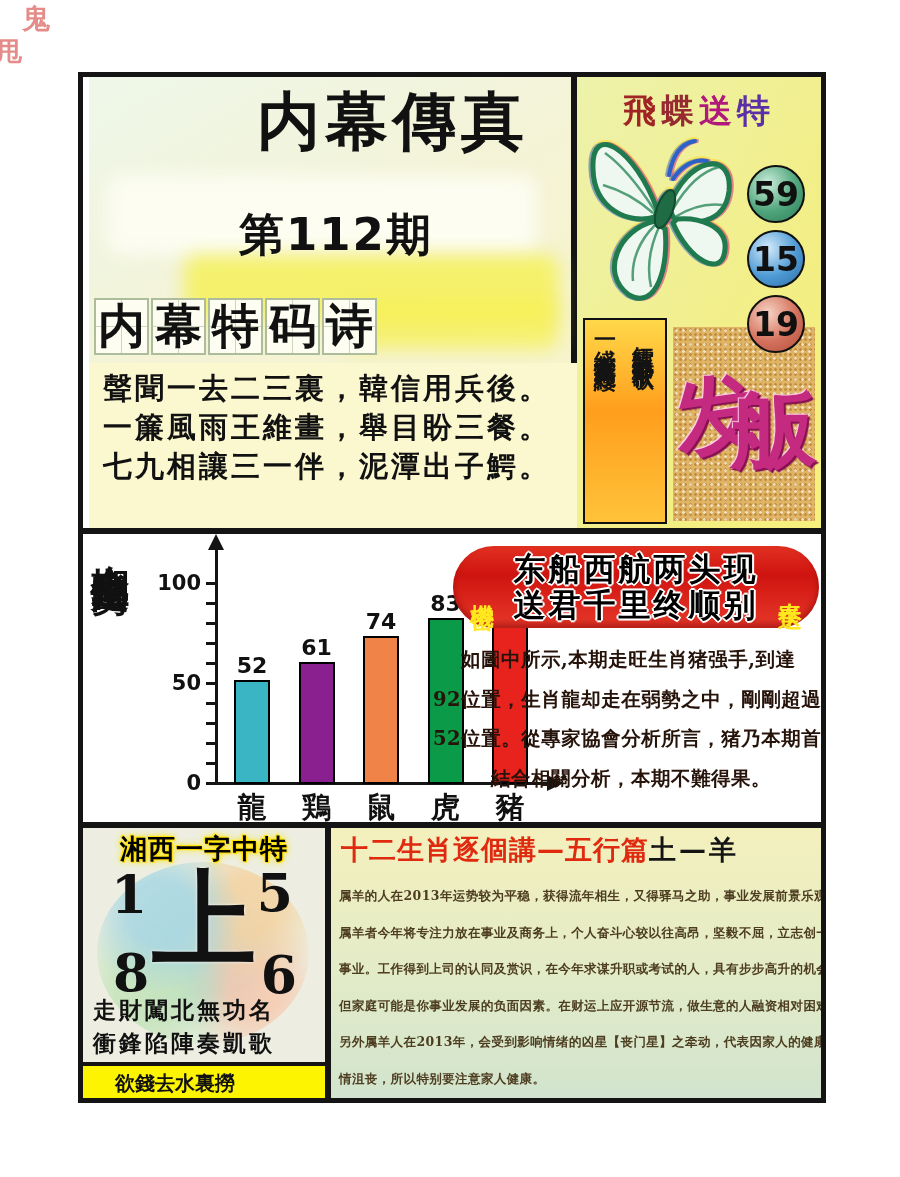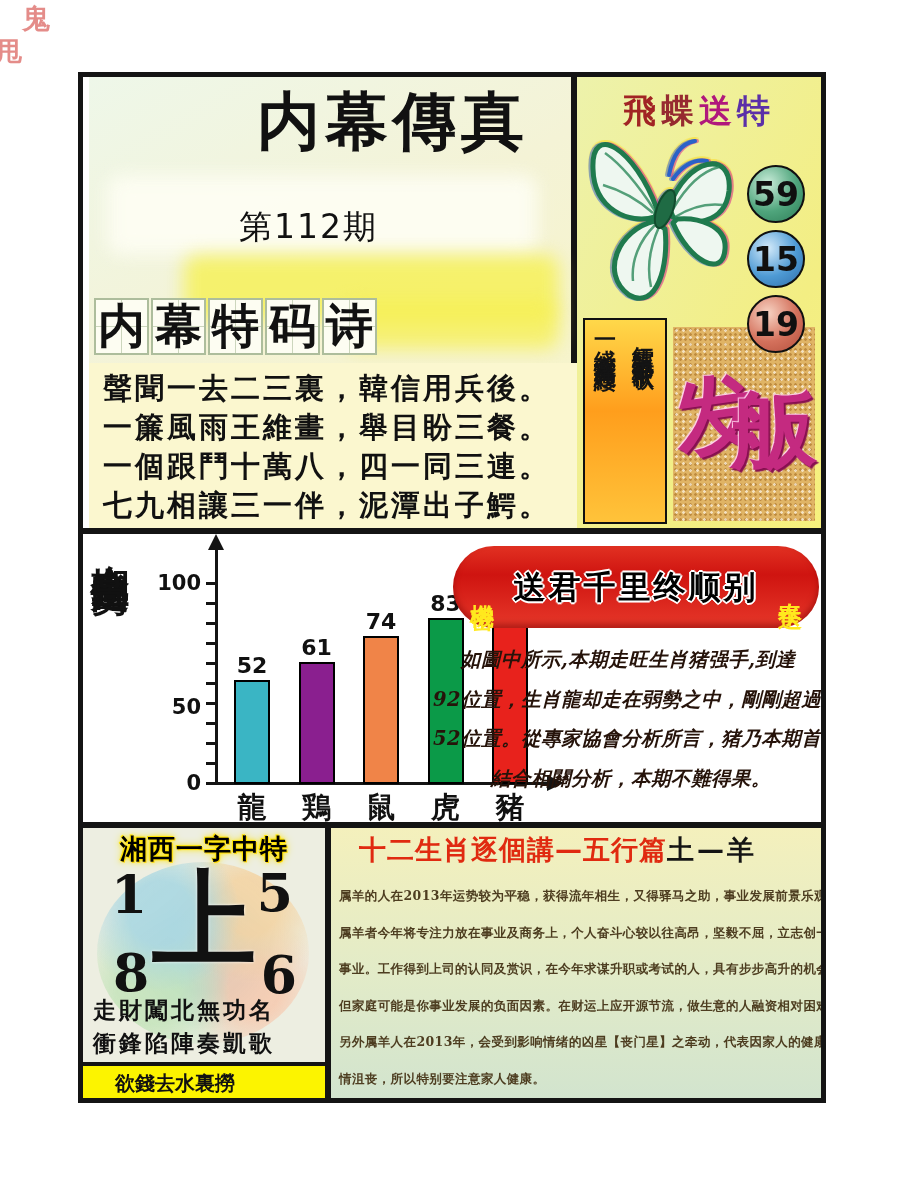--- a/index.html
+++ b/index.html
@@ -24,7 +24,7 @@
   .blob{position:absolute;filter:blur(9px);border-radius:14px;z-index:1;}
   .tl-title{position:absolute;left:168px;top:2px;z-index:2;font-size:63px;font-weight:bold;
             letter-spacing:5px;white-space:nowrap;}
-  .tl-issue{position:absolute;left:150px;top:128px;z-index:2;font-size:33px;font-weight:normal;letter-spacing:2px;}
+  .tl-issue{position:absolute;left:150px;top:128px;z-index:2;font-size:45px;font-weight:bold;letter-spacing:2px;}
   .grid-row{position:absolute;left:5px;top:221px;z-index:2;display:flex;gap:2px;}
   .grid-box{width:55px;height:57px;border:2px solid #adbd9c;box-sizing:border-box;background:#fdfdf2;
             background-image:linear-gradient(#ccd6bd 1px,transparent 1px),linear-gradient(90deg,#ccd6bd 1px,transparent 1px);

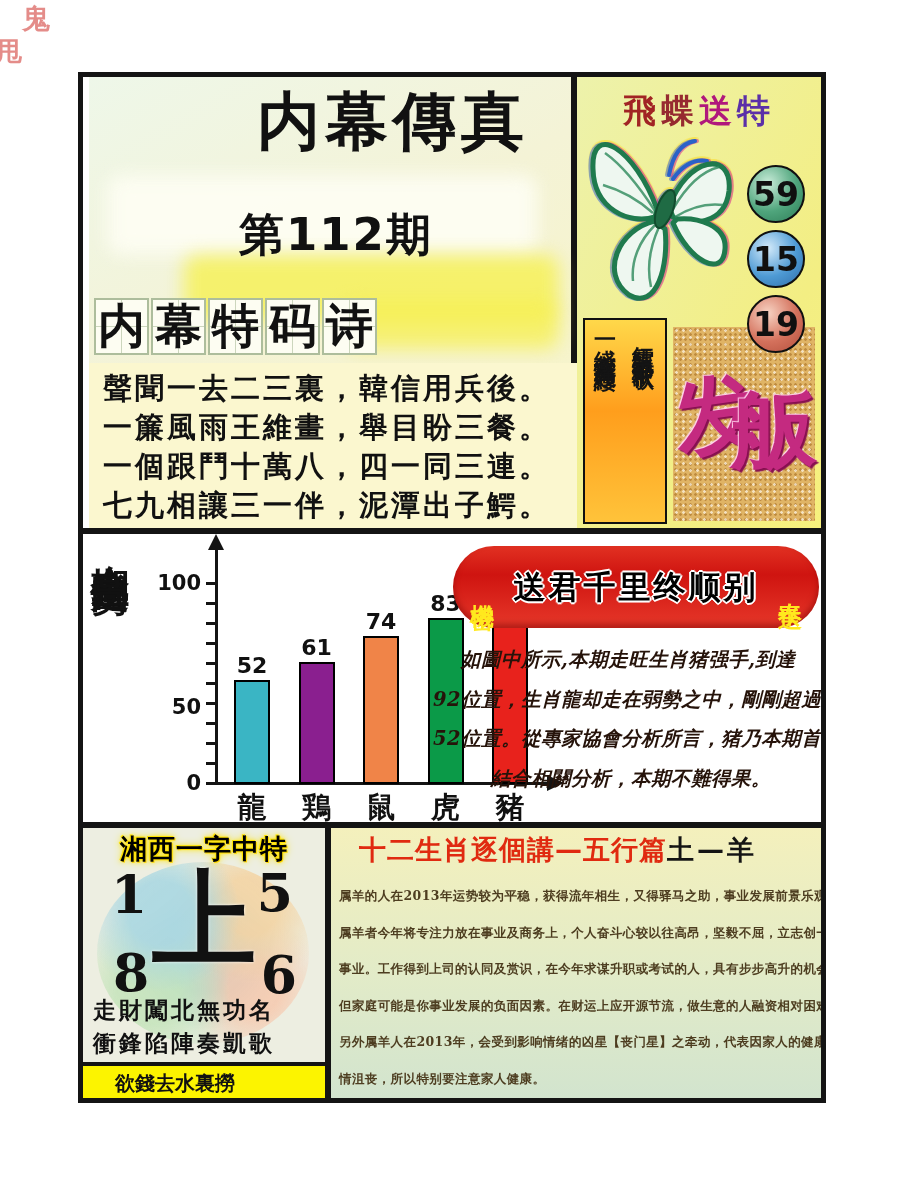--- a/index.html
+++ b/index.html
@@ -151,7 +151,6 @@
       <div class="poem-block">
         <div class="poem-line serif">聲聞一去二三裏，韓信用兵後。</div>
         <div class="poem-line serif">一簾風雨王維畫，舉目盼三餐。</div>
-        <div class="poem-line serif">一個跟鬥十萬八，四一同三連。</div>
         <div class="poem-line serif">七九相讓三一伴，泥潭出子鰐。</div>
       </div>
     </div>

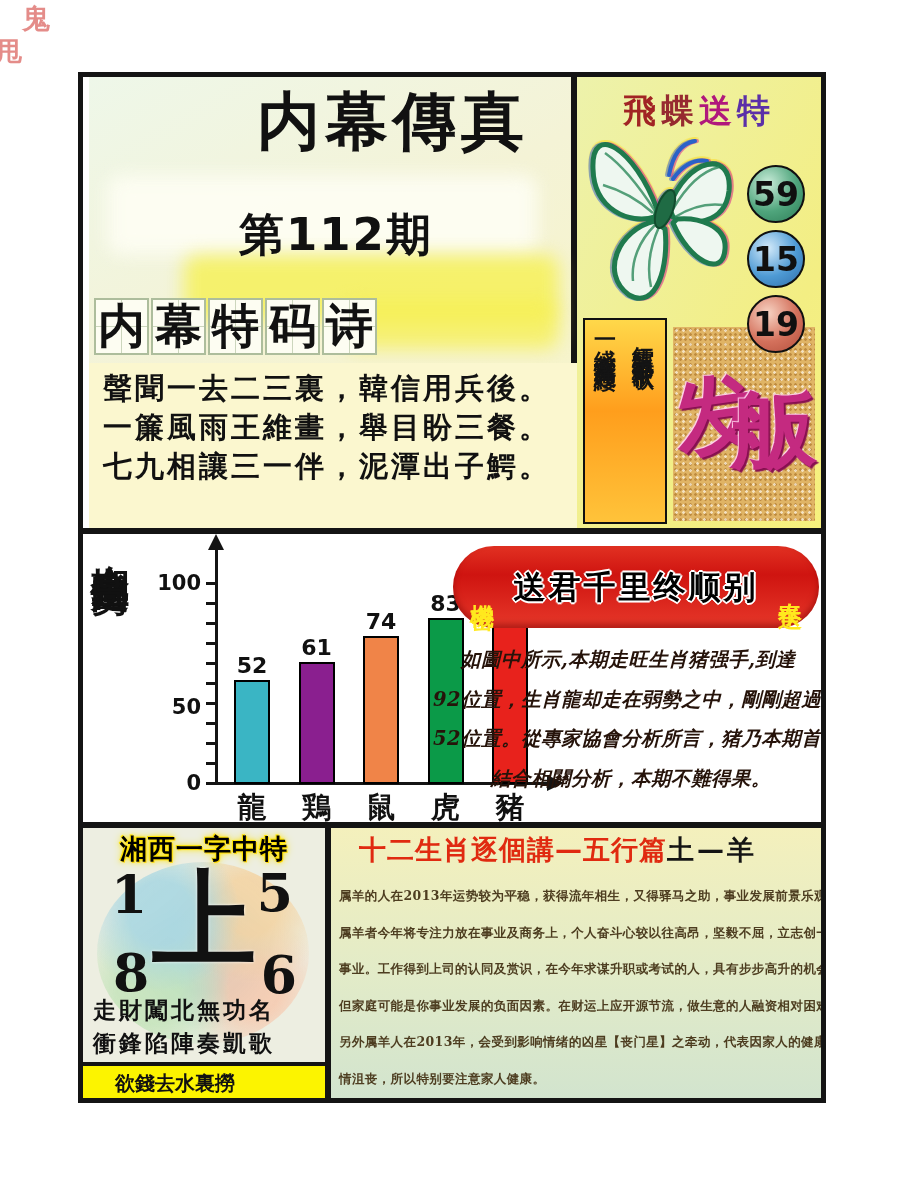--- a/index.html
+++ b/index.html
@@ -255,6 +255,7 @@
       <div class="banner">
         <div class="banner-side vtext serif">機密</div>
         <div class="banner-center serif">
+          <div>东船西航两头现</div>
           <div>送君千里终顺别</div>
         </div>
         <div class="banner-side vtext serif">奉送</div>

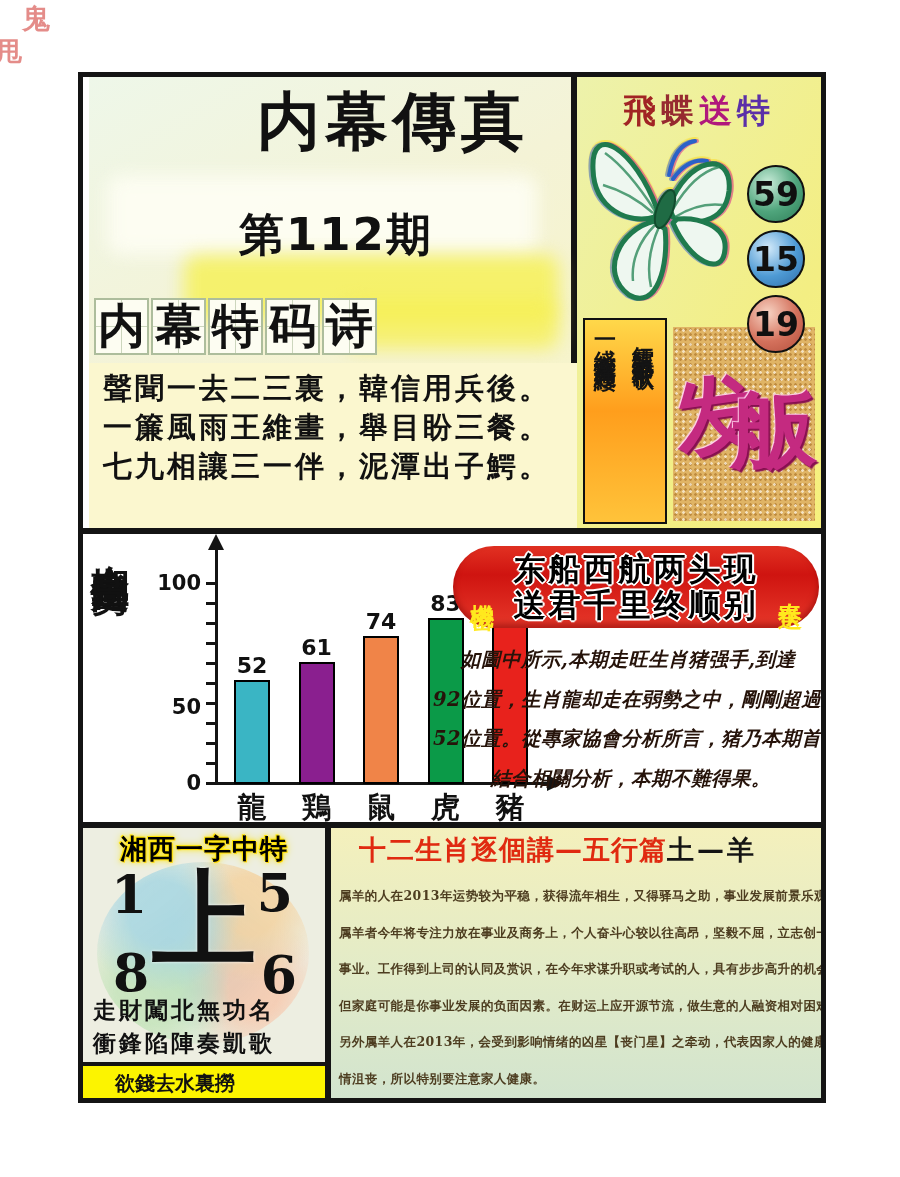--- a/index.html
+++ b/index.html
@@ -88,7 +88,7 @@
                  letter-spacing:3px;line-height:36px;white-space:nowrap;
                  text-shadow:-2px 0 #fff,2px 0 #fff,0 -2px #fff,0 2px #fff,-1px -1px #fff,1px 1px #fff,1px -1px #fff,-1px 1px #fff;}
   .analysis{position:absolute;left:350px;top:106px;width:396px;z-index:2;color:#26130a;}
-  .analysis div{font-size:19.5px;font-weight:bold;line-height:39.5px;letter-spacing:.5px;white-space:nowrap;font-style:italic;}
+  .analysis div{font-size:19.5px;font-weight:bold;line-height:39.5px;letter-spacing:.5px;white-space:nowrap;}
   .analysis .indent{text-indent:28px;}
   .analysis .center{text-align:center;}
 

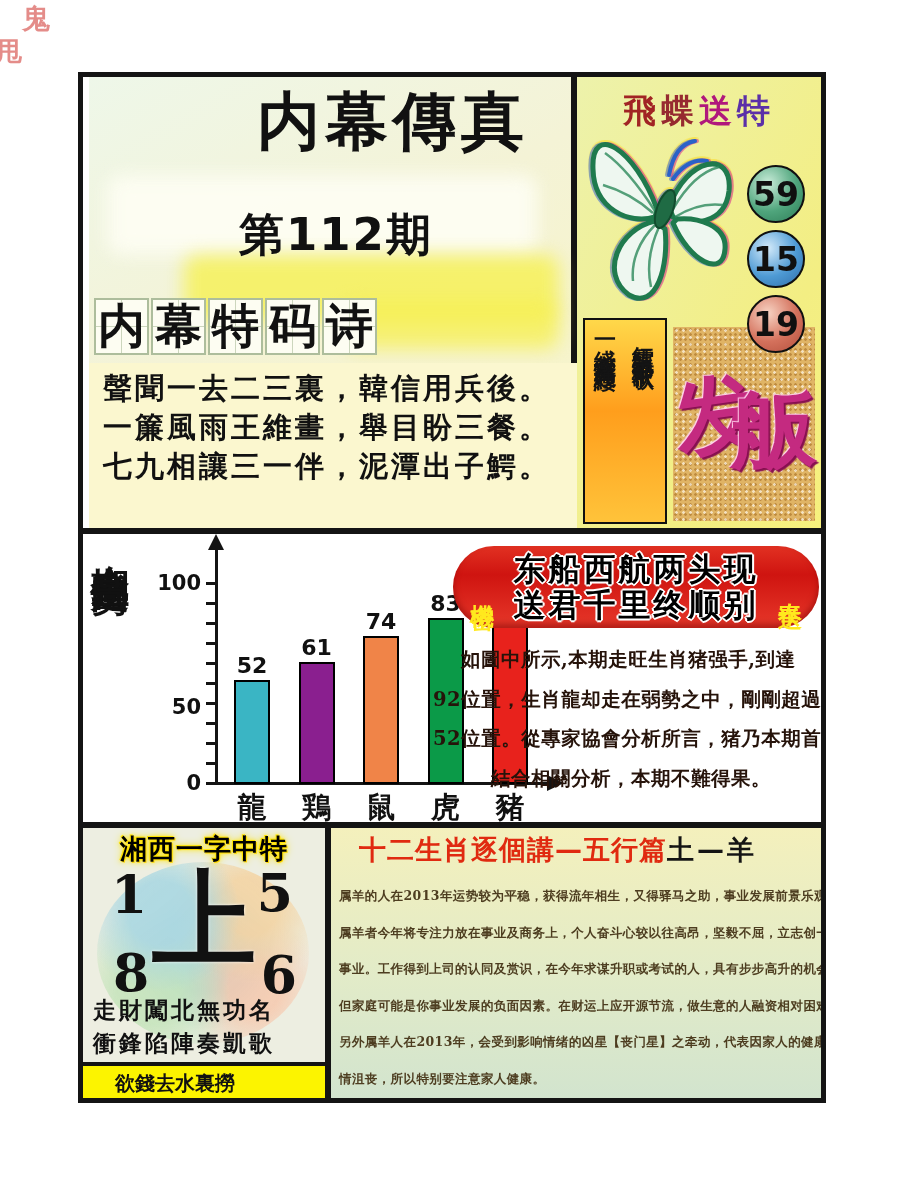--- a/index.html
+++ b/index.html
@@ -215,7 +215,7 @@
         <div class="y-axis"></div>
         <div class="ticks"></div>
         <div class="y-lab" style="left:22px;top:37px;">100</div>
-        <div class="y-lab" style="left:22px;top:137px;margin-top:24px;">50</div>
+        <div class="y-lab" style="left:22px;top:137px;">50</div>
         <div class="y-lab" style="left:22px;top:237px;">0</div>
         <div class="x-axis"></div>
         <div class="x-arrow"></div>

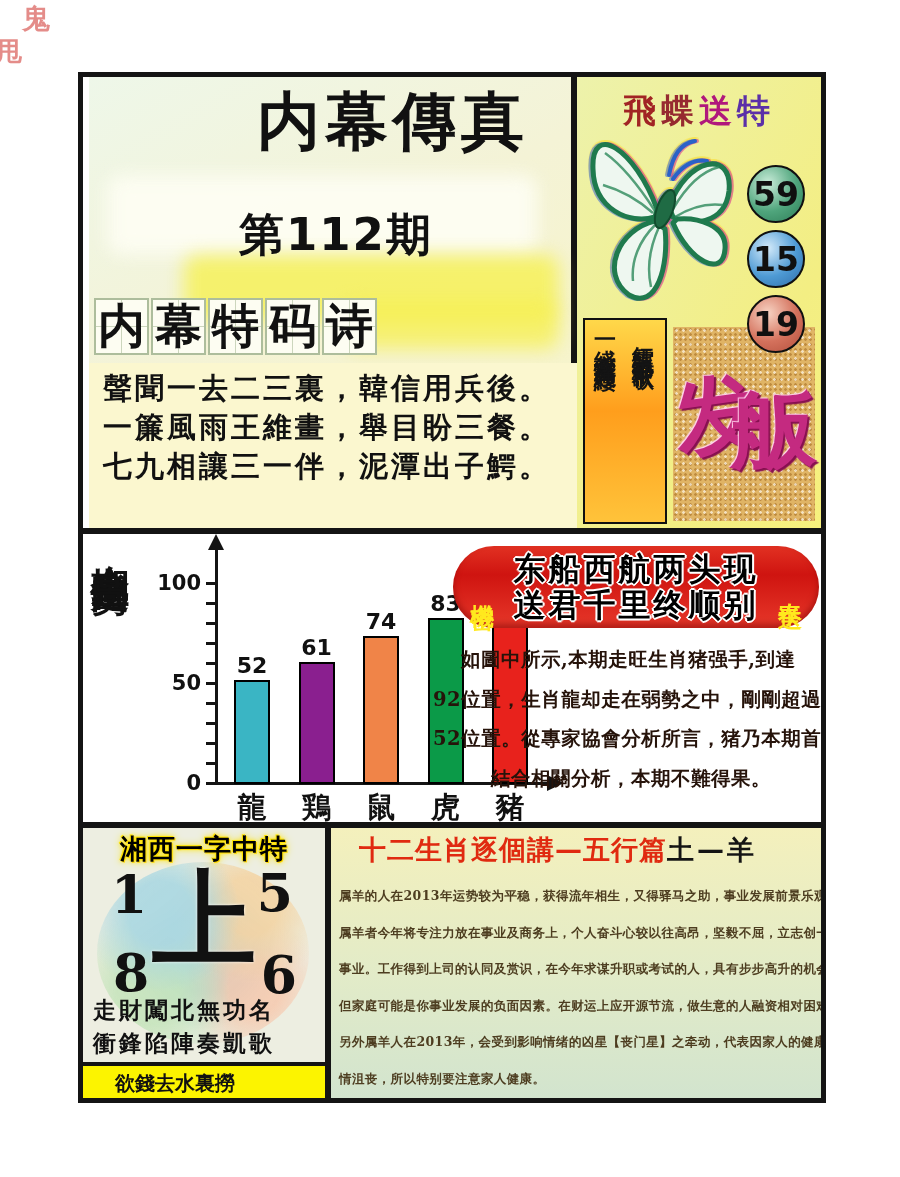--- a/index.html
+++ b/index.html
@@ -116,7 +116,7 @@
   .br-panel{position:absolute;left:248px;top:751px;width:490px;height:270px;overflow:hidden;
             background:linear-gradient(180deg,#f4f0bc 0%,#e2ebc8 55%,#d2e4ce 100%);}
   .br-header{position:absolute;left:0;top:4px;width:408px;display:flex;align-items:flex-end;
-             justify-content:space-between;padding:0 18px 0 10px;box-sizing:border-box;margin-left:18px;}
+             justify-content:space-between;padding:0 18px 0 10px;box-sizing:border-box;}
   .br-title{color:#e02a10;font-size:27px;font-weight:bold;letter-spacing:1px;white-space:nowrap;}
   .br-zodiac{color:#141414;font-size:27px;font-weight:bold;letter-spacing:3px;white-space:nowrap;}
   .br-body{position:absolute;left:8px;top:50px;width:478px;}

